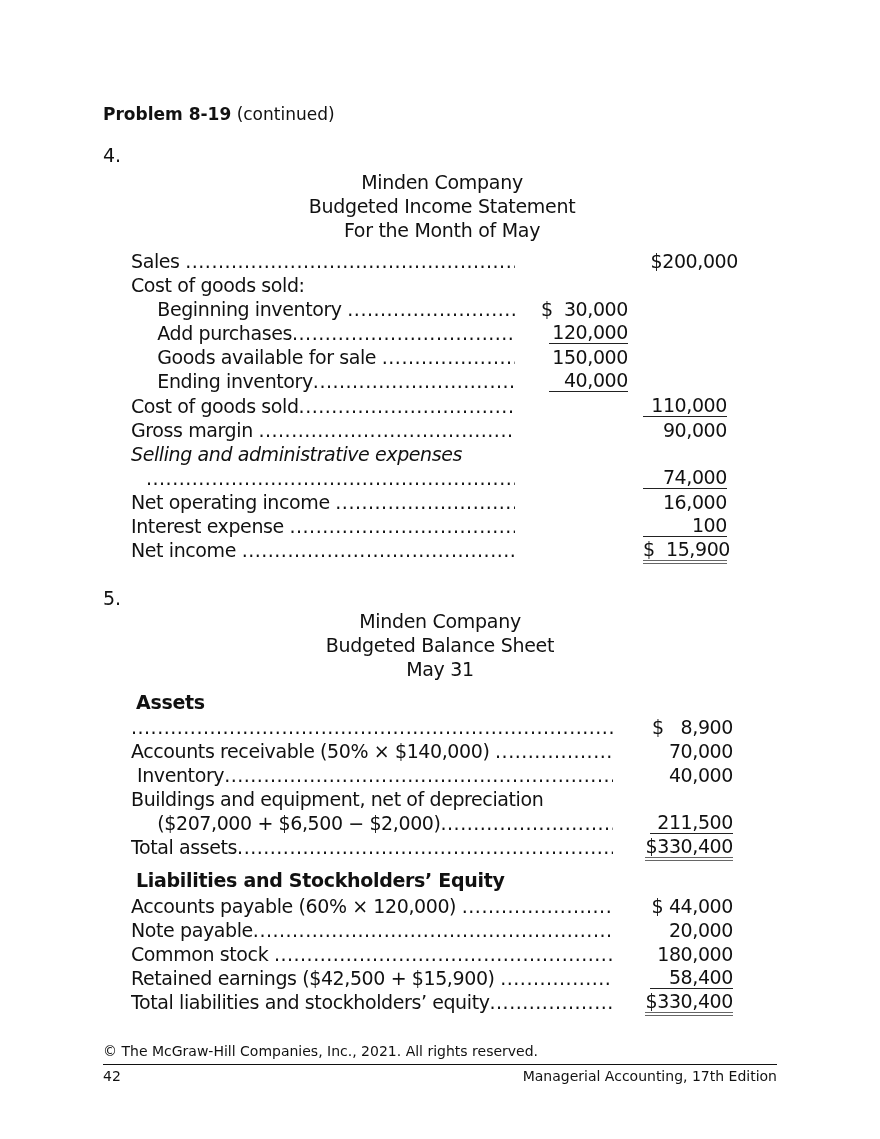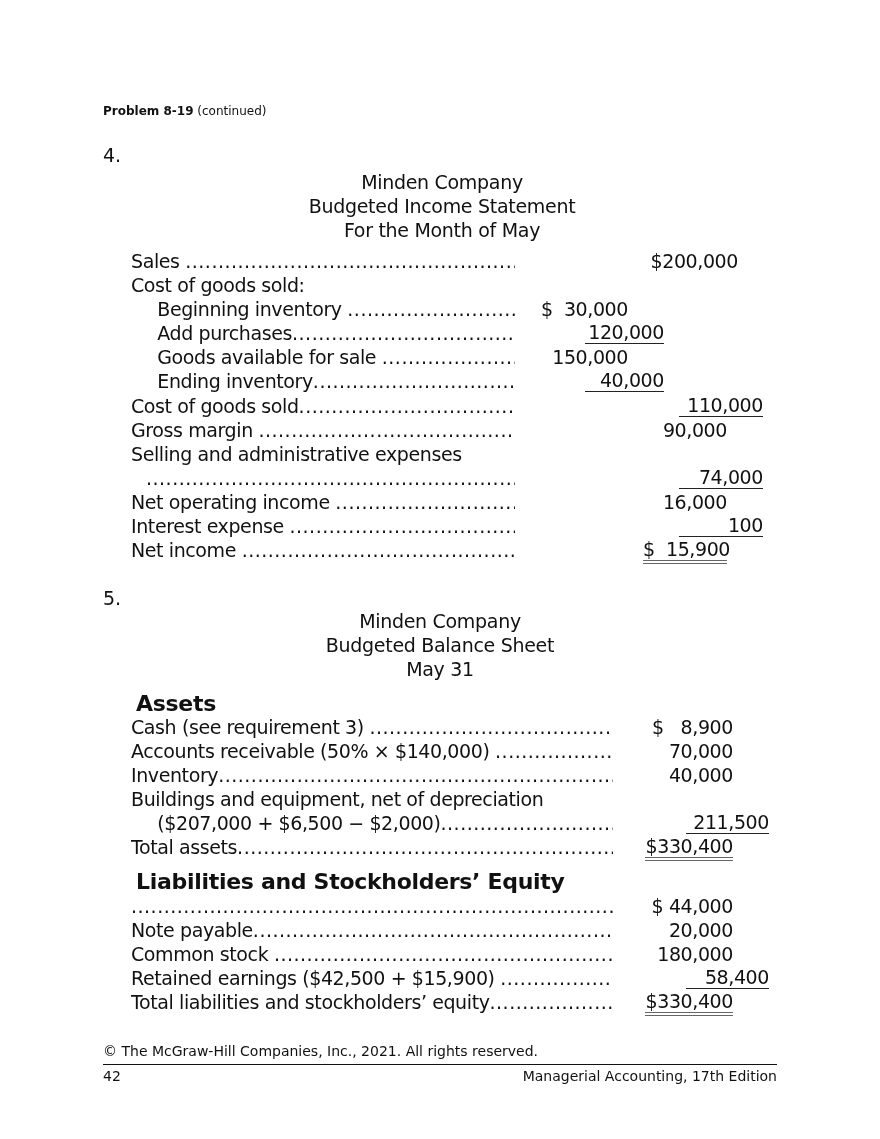--- a/index.html
+++ b/index.html
@@ -8,7 +8,7 @@
     font-family: "DejaVu Sans", sans-serif; color: #111; font-size: 19px;
   }
   .abs { position: absolute; white-space: nowrap; }
-  .title { left: 103px; top: 104px; font-size: 12px; }
+  .title { left: 103px; top: 104px; font-size: 17px; }
   .title b { font-weight: bold; }
   .num { left: 103px; font-size: 19px; }
   .hdr { position: absolute; left: 0; width: 880px; text-align: center; }

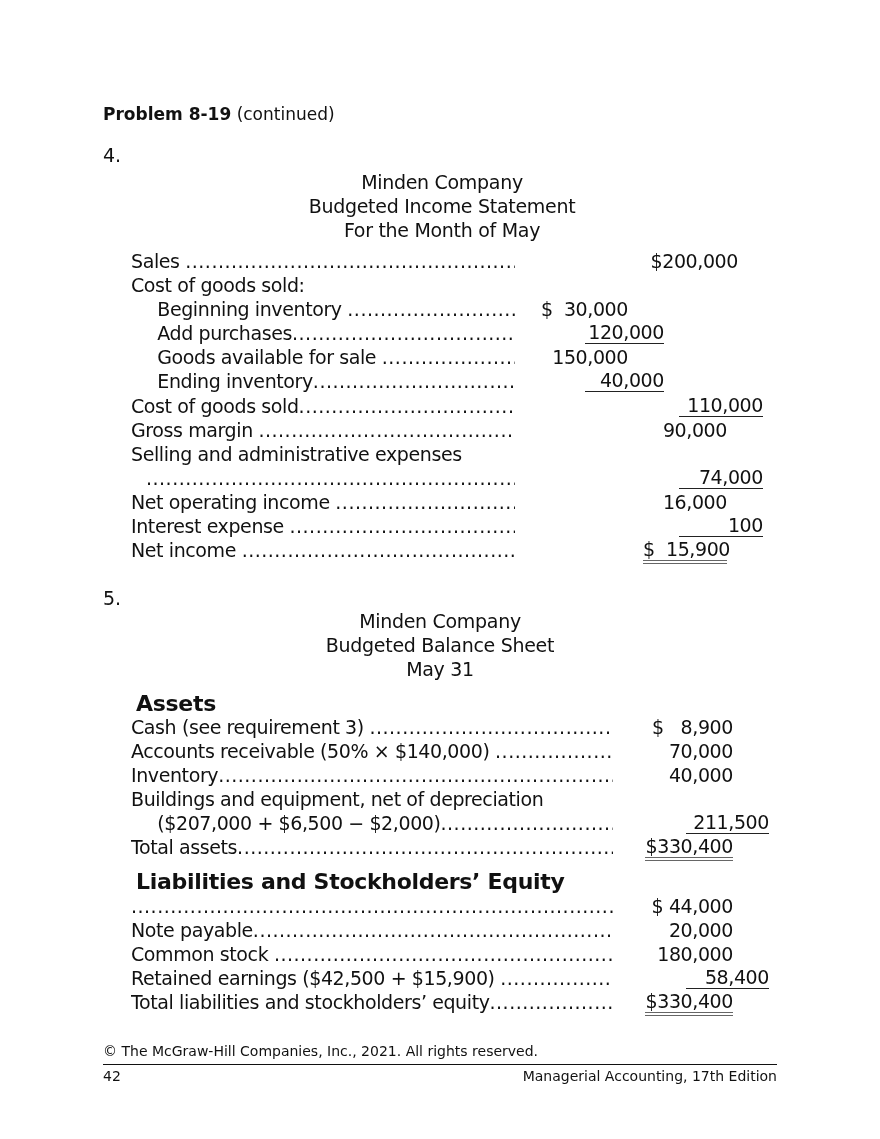--- a/index.html
+++ b/index.html
@@ -21,7 +21,7 @@
   }
   .val { position: absolute; text-align: right; white-space: nowrap; }
   .c3 { left: 505px; width: 97px; text-align: right; }
-  .ul { border-bottom: 1.5px solid #222; line-height: 22px; margin-left: 36px; }
+  .ul { border-bottom: 1.5px solid #222; line-height: 22px; }
   .dul { border-bottom: 4px double #666; line-height: 22px; }
   .sec { position: absolute; left: 136px; font-weight: bold; font-size: 22px; letter-spacing: -0.3px; text-align: center; }
   .foot-copy { left: 103px; top: 1043px; font-size: 14px; }

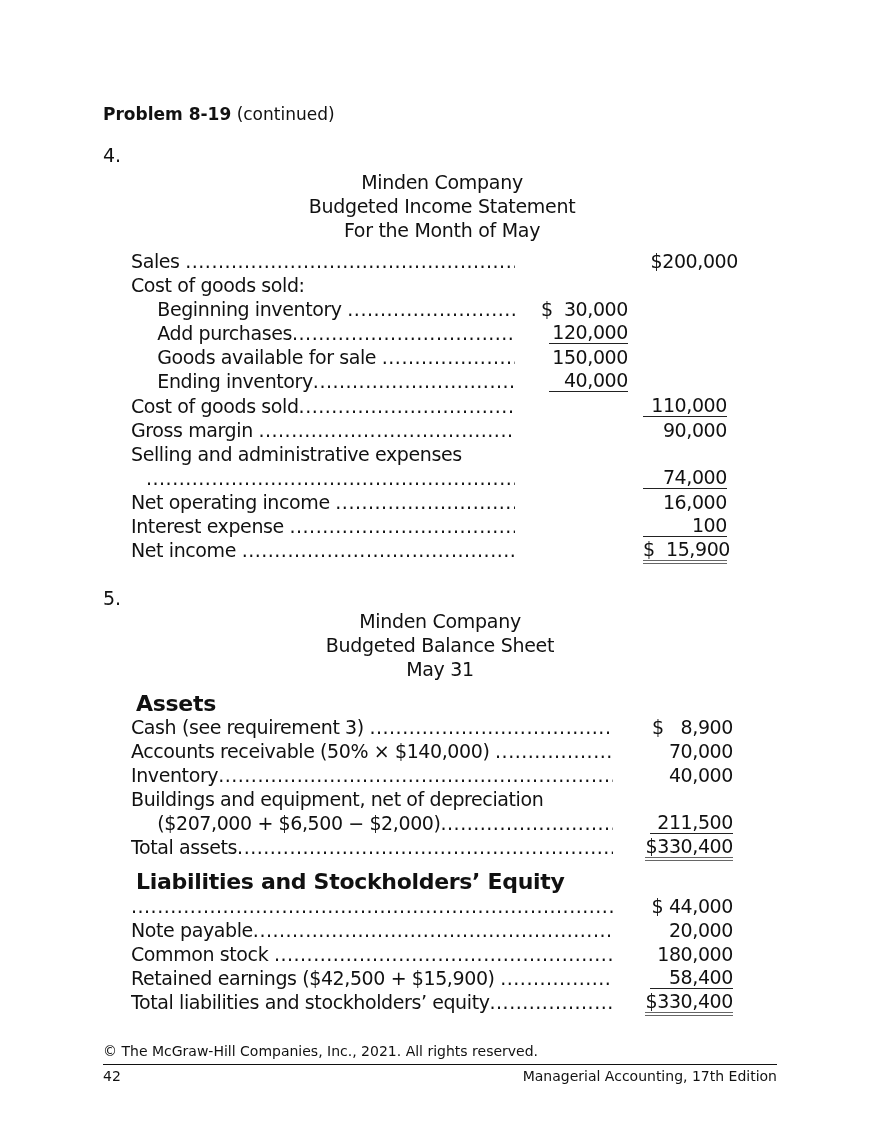--- a/index.html
+++ b/index.html
@@ -74,7 +74,7 @@
     <div class="val" style="left:510px; width:86px">90,000</div>
   </div>
   <div class="row" style="top:442px">
-    <div class="lbl" style="width: 400px; white-space: pre;">Selling and administrative expenses</div>
+    <div class="lbl" style="width: 400px; white-space: pre; font-style: italic;">Selling and administrative expenses</div>
   </div>
   <div class="row" style="top:466px; left:146px">
     <div class="lbl" style="width:369px"><span class="dots"></span></div>

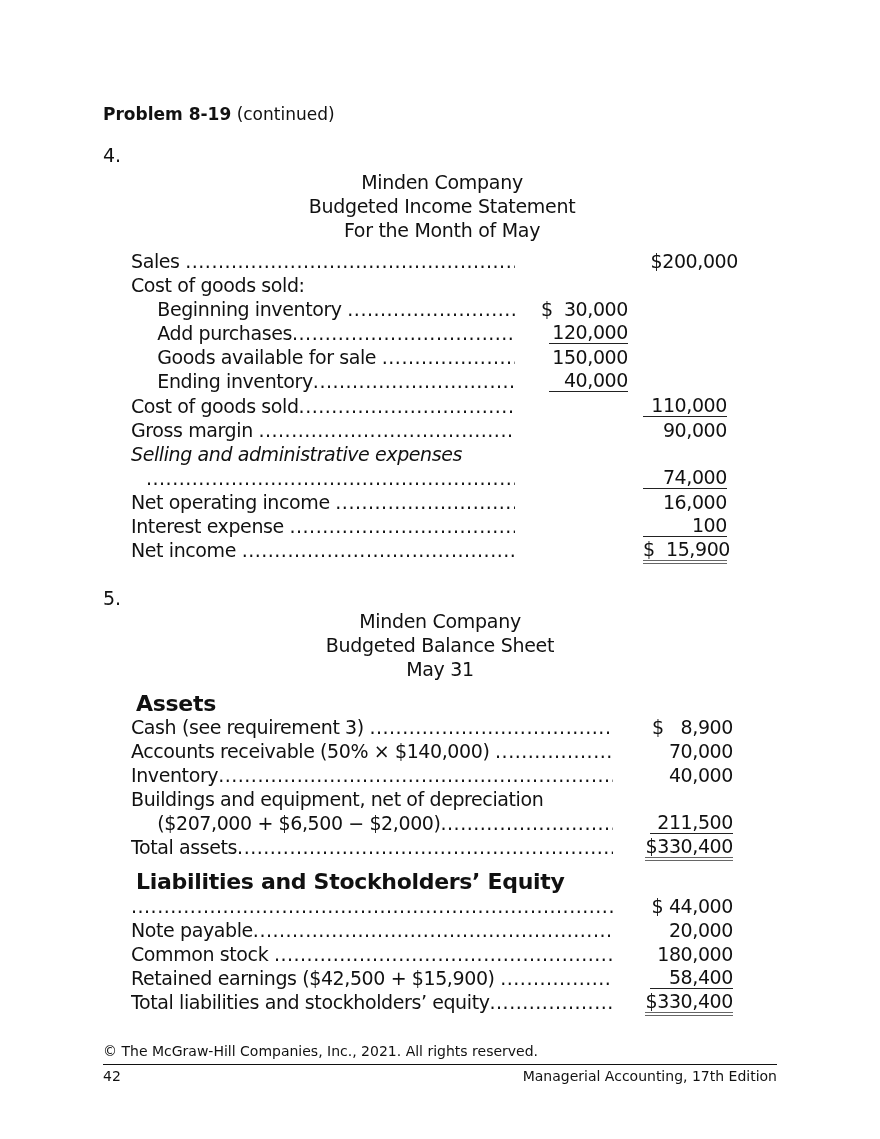--- a/index.html
+++ b/index.html
@@ -23,7 +23,7 @@
   .c3 { left: 505px; width: 97px; text-align: right; }
   .ul { border-bottom: 1.5px solid #222; line-height: 22px; }
   .dul { border-bottom: 4px double #666; line-height: 22px; }
-  .sec { position: absolute; left: 136px; font-weight: bold; font-size: 22px; letter-spacing: -0.3px; text-align: center; }
+  .sec { position: absolute; left: 136px; font-weight: bold; font-size: 19px; letter-spacing: -0.3px; text-align: center; }
   .foot-copy { left: 103px; top: 1043px; font-size: 14px; }
   .foot-line { position: absolute; left: 103px; top: 1064px; width: 674px; height: 0; border-top: 1.5px solid #111; }
   .foot-page { left: 103px; top: 1068px; font-size: 14px; }

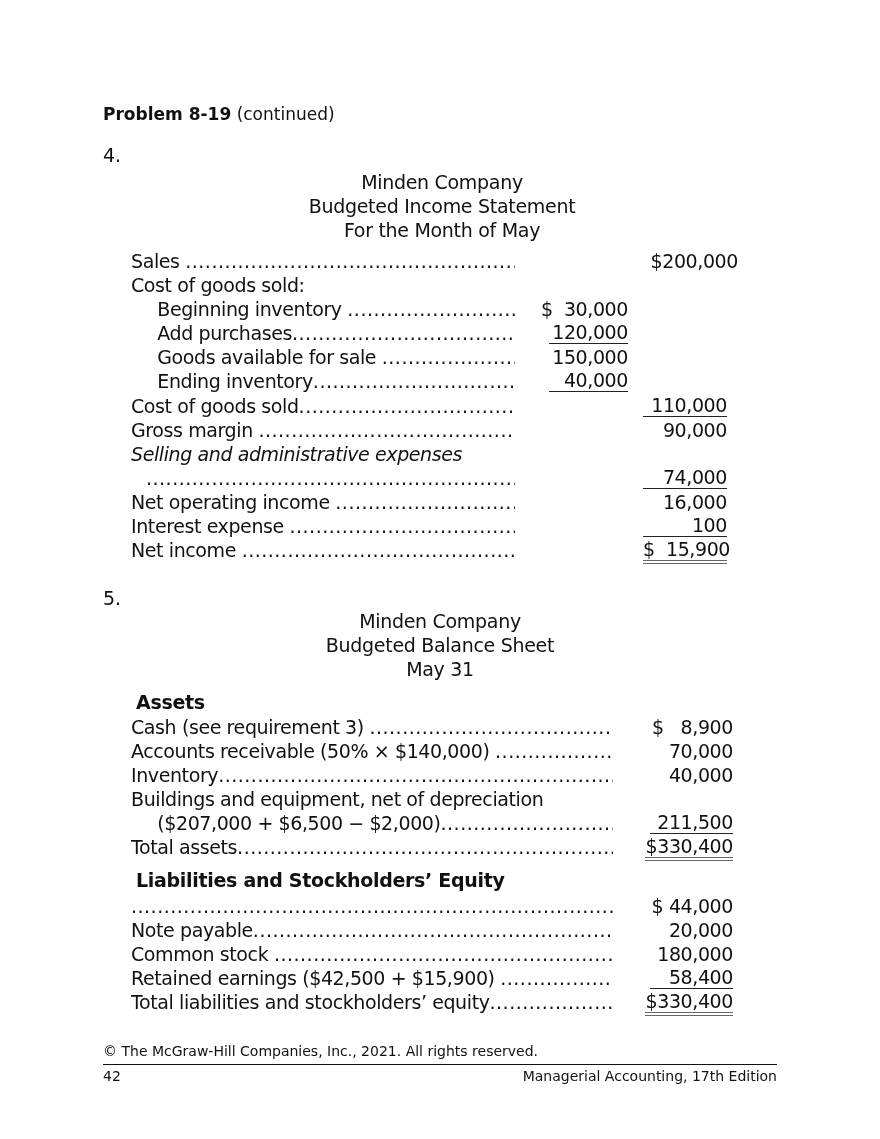--- a/index.html
+++ b/index.html
@@ -105,7 +105,7 @@
   <div class="sec" style="top:691px">Assets</div>
 
   <div class="row" style="top:715px">
-    <div class="lbl" style="width:482px"><span style="white-space: pre;">Cash (see requirement 3) </span><span class="dots"></span></div>
+    <div class="lbl" style="width:482px"><span class="dots"></span></div>
     <div class="val" style="left:510px; width:92px; white-space:pre">$   8,900</div>
   </div>
   <div class="row" style="top:739px">

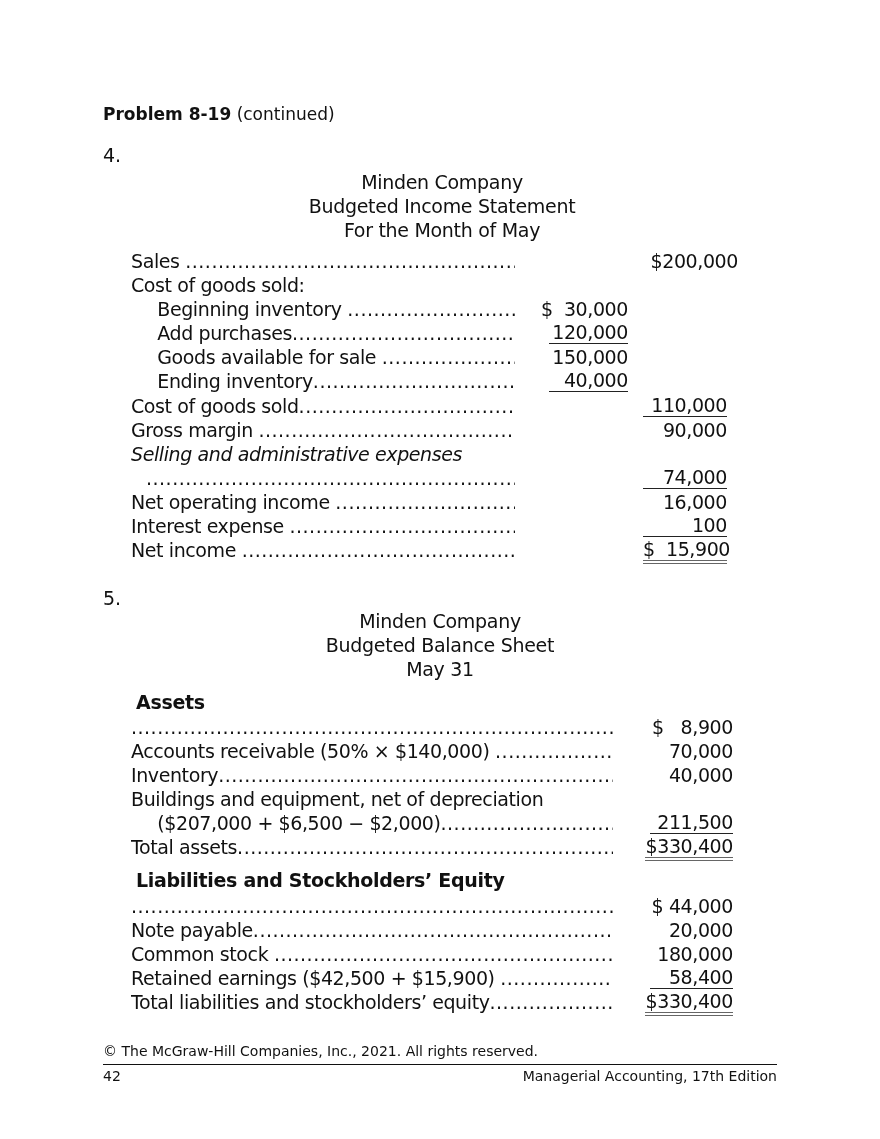--- a/index.html
+++ b/index.html
@@ -113,7 +113,7 @@
     <div class="val" style="left:510px; width:92px">70,000</div>
   </div>
   <div class="row" style="top:763px">
-    <div class="lbl" style="width:482px"><span style="white-space: pre;">Inventory</span><span class="dots"></span></div>
+    <div class="lbl" style="width:482px"><span style="white-space: pre; margin-left: 6px;">Inventory</span><span class="dots"></span></div>
     <div class="val" style="left:510px; width:92px">40,000</div>
   </div>
   <div class="row" style="top:787px">

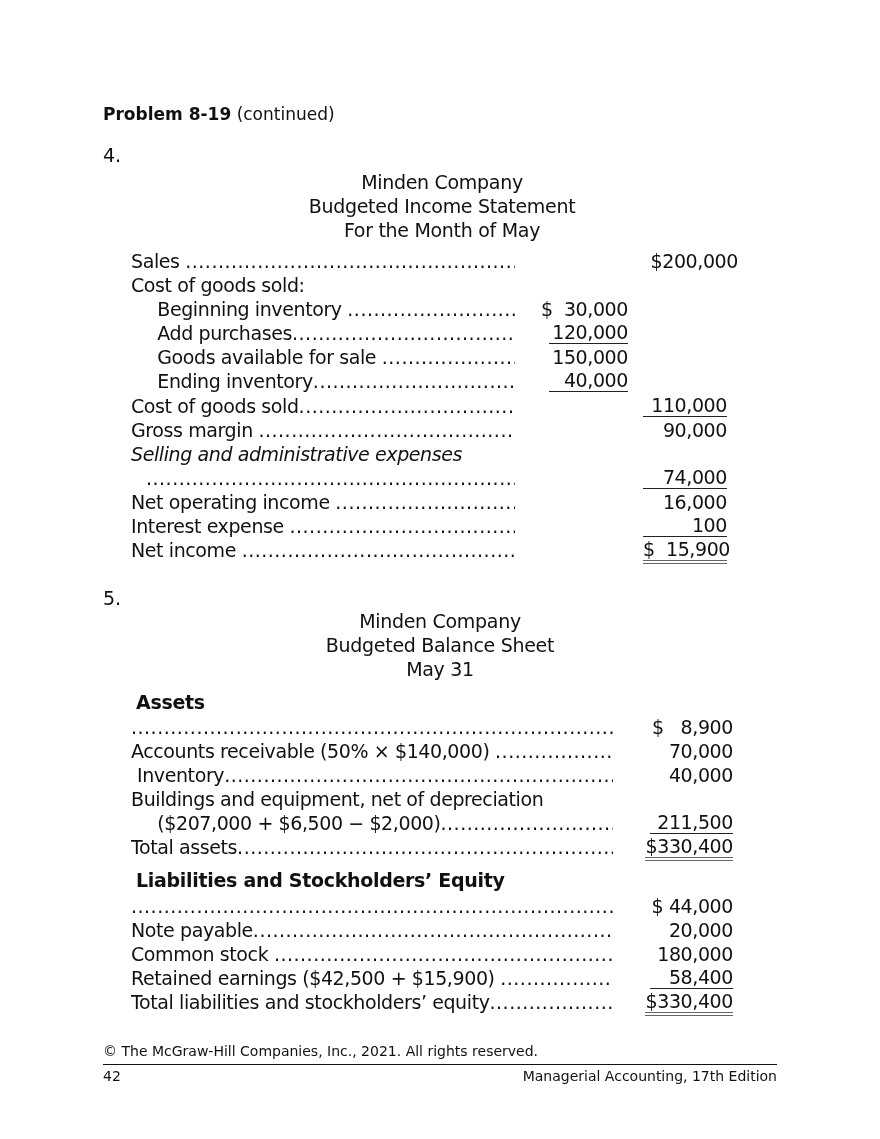--- a/index.html
+++ b/index.html
@@ -131,7 +131,7 @@
   <div class="sec" style="top:869px">Liabilities and Stockholders’ Equity</div>
 
   <div class="row" style="top:894px">
-    <div class="lbl" style="width:482px"><span class="dots"></span></div>
+    <div class="lbl" style="width:482px"><span style="white-space: pre;">Accounts payable (60% × 120,000) </span><span class="dots"></span></div>
     <div class="val" style="left:510px; width:92px">$ 44,000</div>
   </div>
   <div class="row" style="top:918px">

